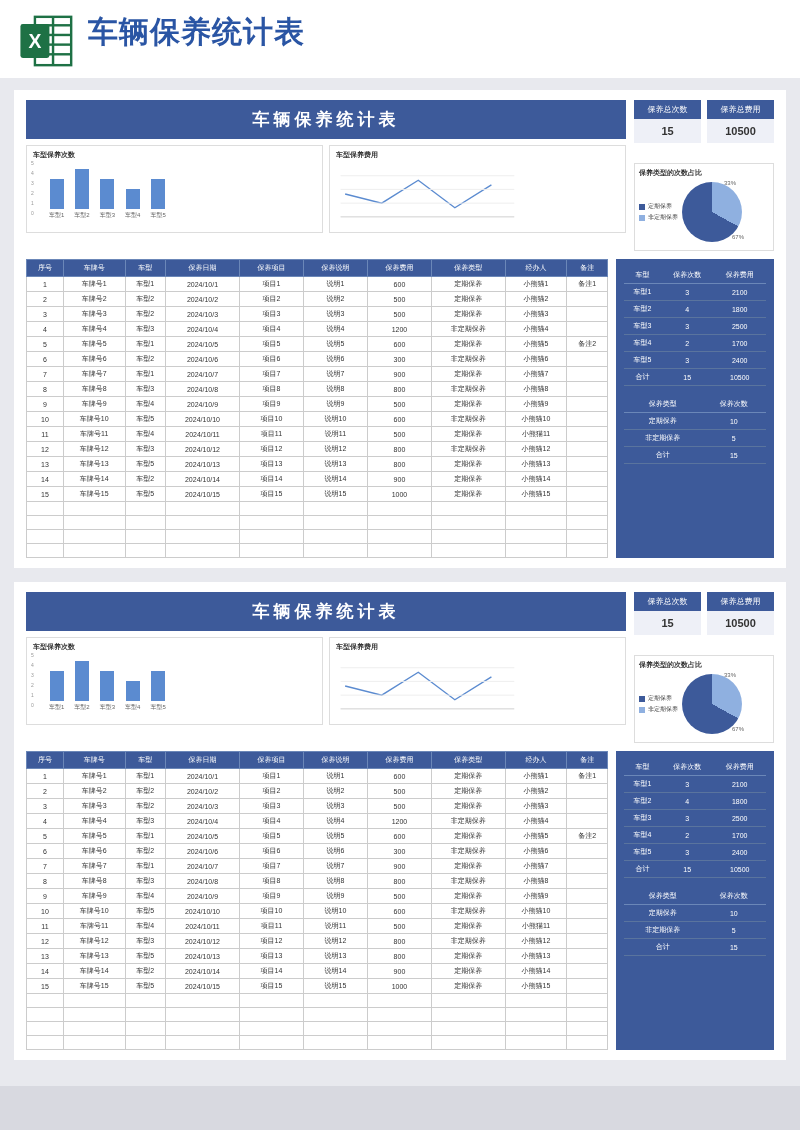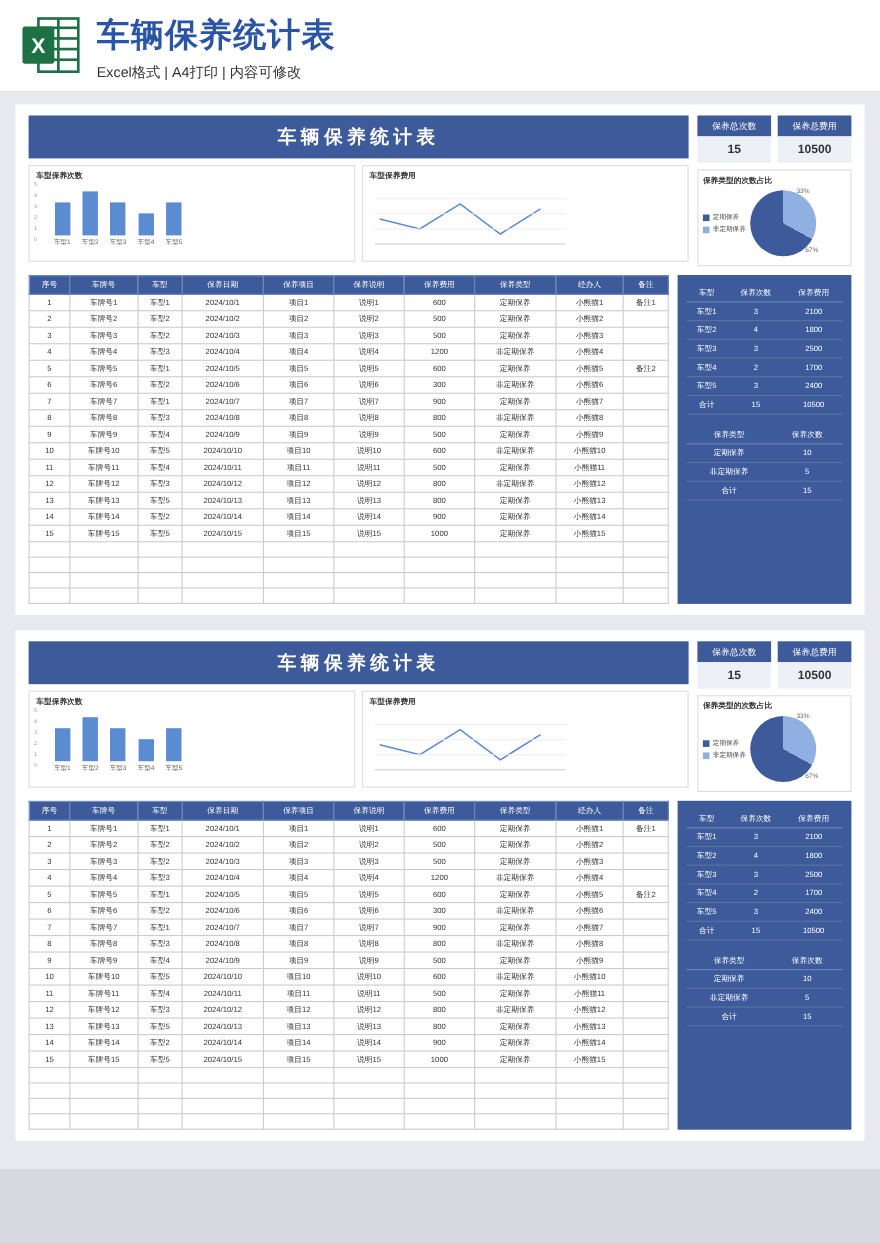--- a/index.html
+++ b/index.html
@@ -62,7 +62,6 @@
     </svg>
  <div class="header-text">
   <div class="header-title">车辆保养统计表</div>
-  <div class="header-sub">Excel格式 | A4打印 | 内容可修改</div>
  </div>
 </div>
 

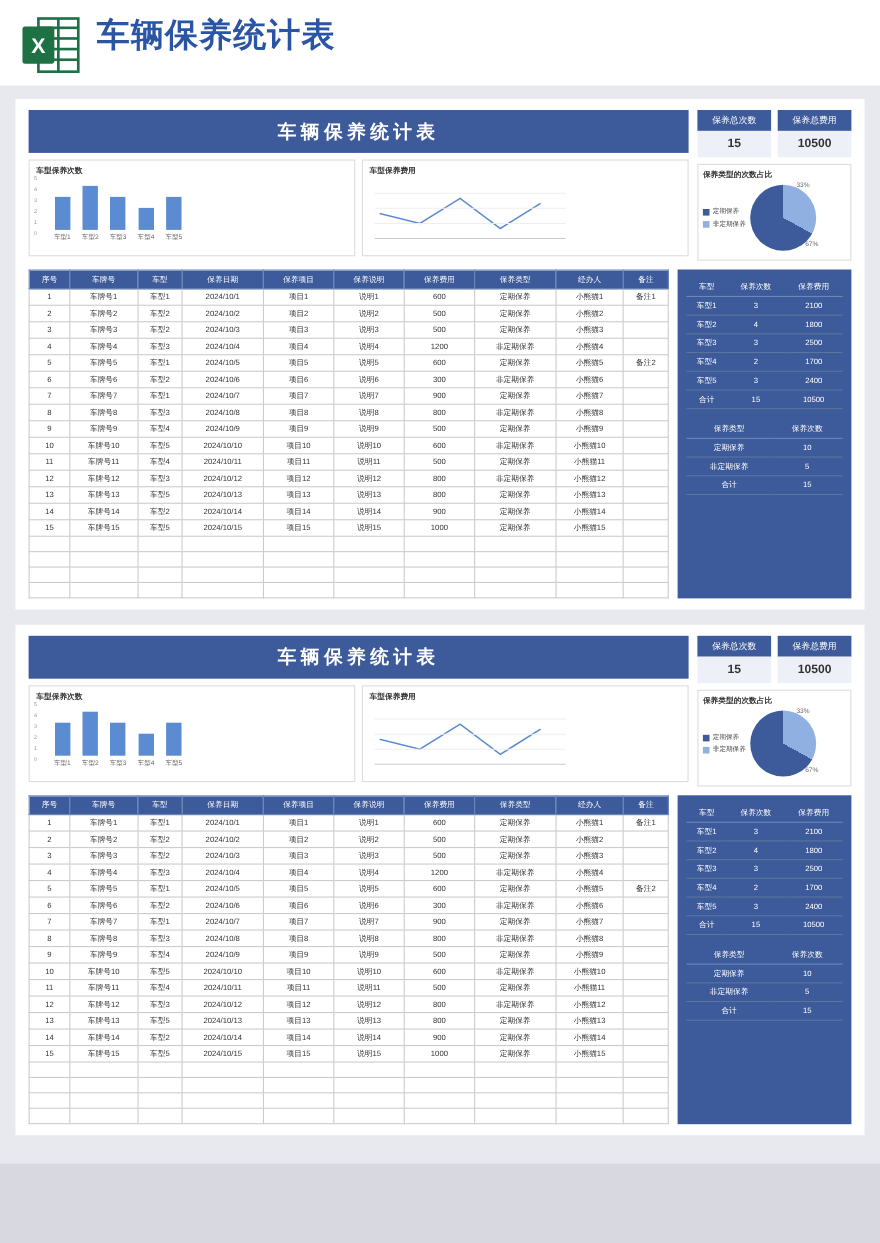--- a/index.html
+++ b/index.html
@@ -23,7 +23,7 @@
 .bar-lbl{font-size:6px;color:#666}
 .axis-y{position:absolute;left:4px;top:14px;font-size:5px;color:#999;display:flex;flex-direction:column;justify-content:space-between;height:56px}
 .line-chart{position:relative;height:64px;margin-top:2px}
-.dash-right{width:140px;display:flex;flex-direction:column;gap:6px}
+.dash-right{width:140px;display:flex;flex-direction:column;gap:20px}
 .kpi-row{display:flex;gap:6px}
 .kpi{flex:1;text-align:center}
 .kpi-lbl{background:#3d5a9a;color:#fff;font-size:8px;padding:4px}

